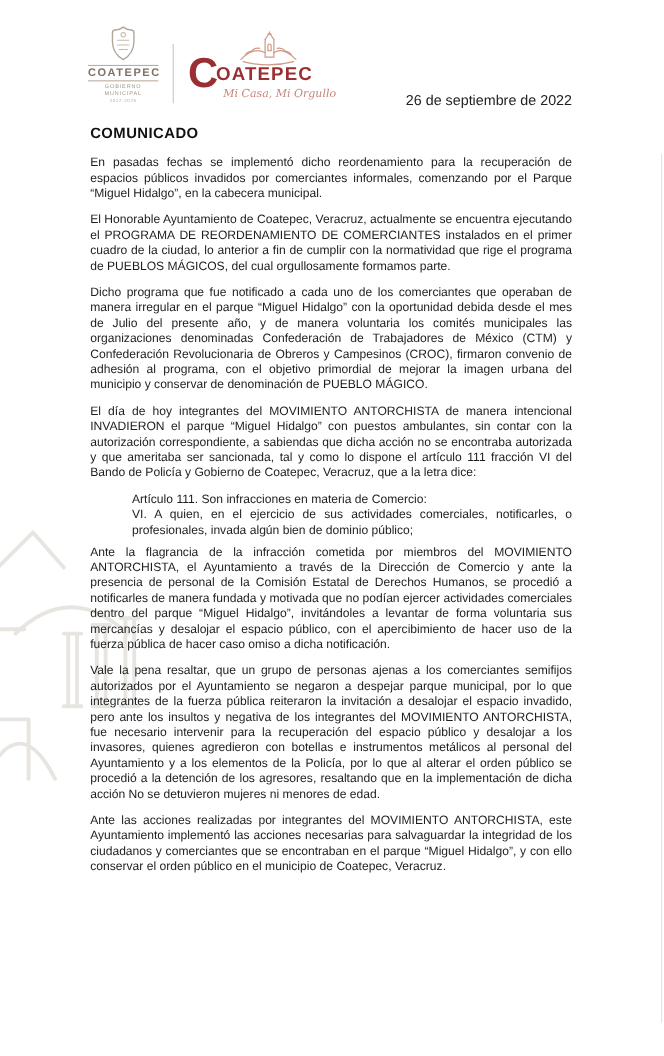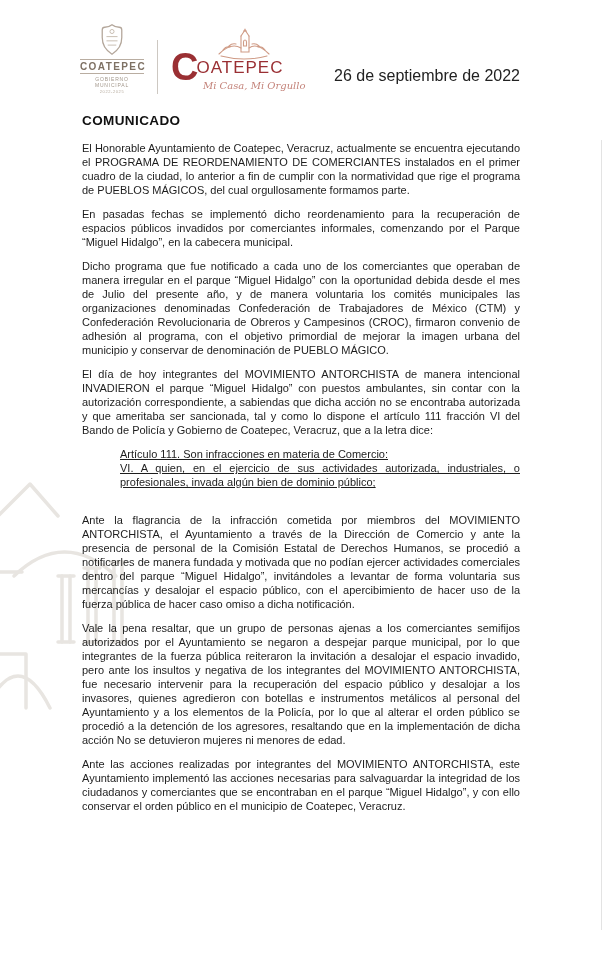--- a/index.html
+++ b/index.html
@@ -47,7 +47,7 @@
     display:inline-block;vertical-align:middle;
   }
   .logo-right .rest{
-    font-weight:normal;font-size:17px;letter-spacing:1px;color:#9a2f33;
+    font-weight:bold;font-size:17px;letter-spacing:1px;color:#9a2f33;
     display:inline-block;vertical-align:middle;margin-left:-2px;margin-top:1px;
   }
   .logo-right .tagline{

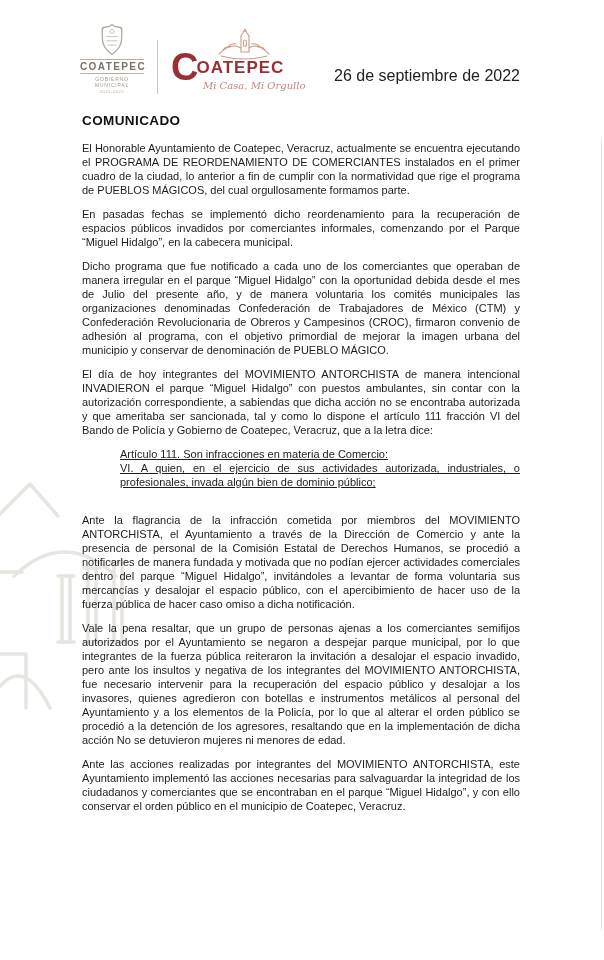--- a/index.html
+++ b/index.html
@@ -57,8 +57,8 @@
   }
 
   .doc-date{
-    position:absolute;right:84px;top:67px;
-    font-size:16px;color:#222;
+    position:absolute;right:84px;top:83px;
+    font-size:13px;color:#222;
   }
 
   

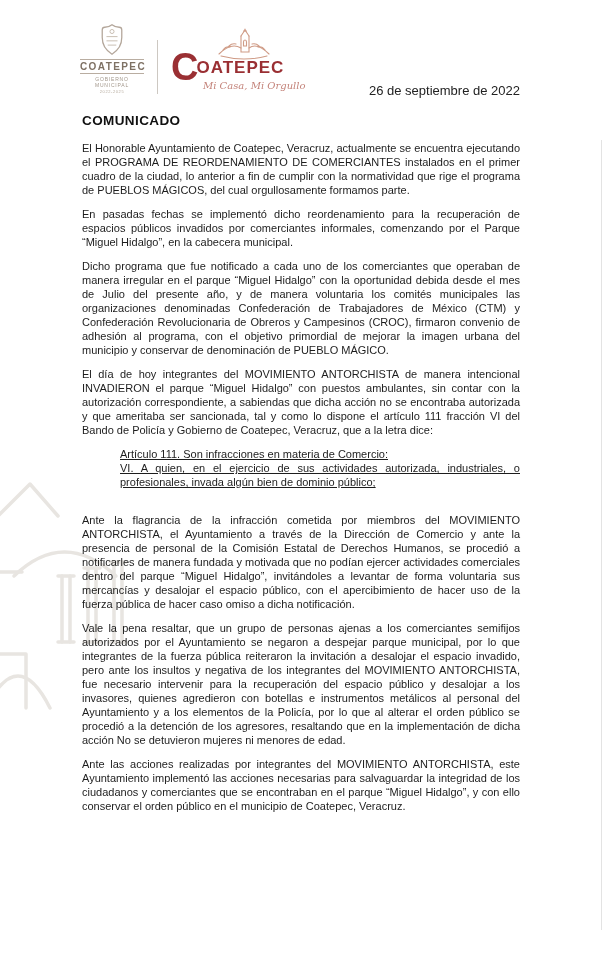--- a/index.html
+++ b/index.html
@@ -144,8 +144,8 @@
     <h1 class="doc-title">COMUNICADO</h1>
 
 
+    <p>En pasadas fechas se implementó dicho reordenamiento para la recuperación de espacios públicos invadidos por comerciantes informales, comenzando por el Parque “Miguel Hidalgo”, en la cabecera municipal.</p>
     <p>El Honorable Ayuntamiento de Coatepec, Veracruz, actualmente se encuentra ejecutando el PROGRAMA DE REORDENAMIENTO DE COMERCIANTES instalados en el primer cuadro de la ciudad, lo anterior a fin de cumplir con la normatividad que rige el programa de PUEBLOS MÁGICOS, del cual orgullosamente formamos parte.</p>
-    <p>En pasadas fechas se implementó dicho reordenamiento para la recuperación de espacios públicos invadidos por comerciantes informales, comenzando por el Parque “Miguel Hidalgo”, en la cabecera municipal.</p>
     <p>Dicho programa que fue notificado a cada uno de los comerciantes que operaban de manera irregular en el parque “Miguel Hidalgo” con la oportunidad debida desde el mes de Julio del presente año, y de manera voluntaria los comités municipales las organizaciones denominadas Confederación de Trabajadores de México (CTM) y Confederación Revolucionaria de Obreros y Campesinos (CROC), firmaron convenio de adhesión al programa, con el objetivo primordial de mejorar la imagen urbana del municipio y conservar de denominación de PUEBLO MÁGICO.</p>
     <p>El día de hoy integrantes del MOVIMIENTO ANTORCHISTA de manera intencional INVADIERON el parque “Miguel Hidalgo” con puestos ambulantes, sin contar con la autorización correspondiente, a sabiendas que dicha acción no se encontraba autorizada y que ameritaba ser sancionada, tal y como lo dispone el artículo 111 fracción VI del Bando de Policía y Gobierno de Coatepec, Veracruz, que a la letra dice:</p>
 

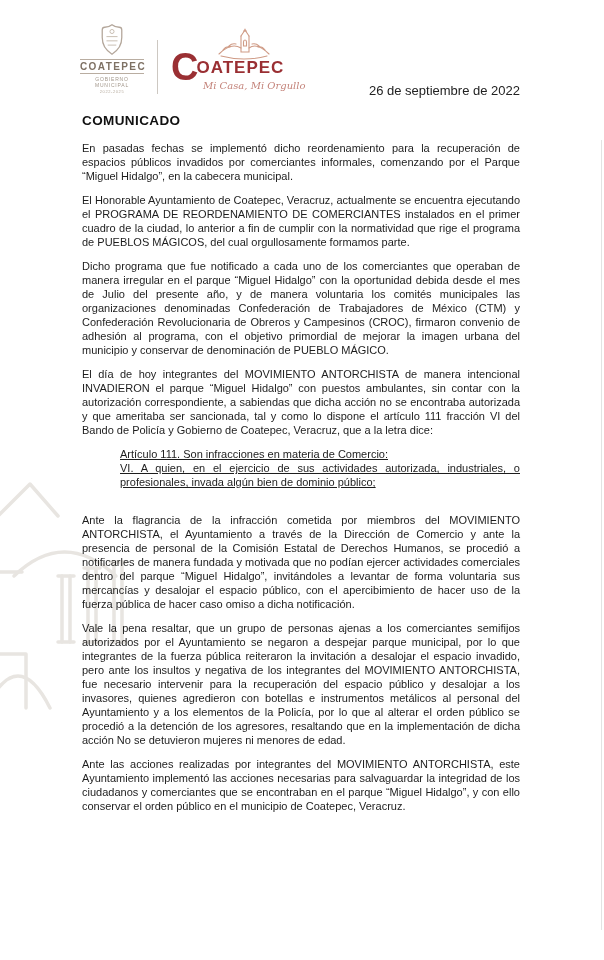--- a/index.html
+++ b/index.html
@@ -73,7 +73,7 @@
     text-align:justify;
   }
   p.subject{font-weight:bold;line-height:14.5px;}
-  .quote{margin:0 0 24px 38px;text-decoration:underline;}
+  .quote{margin:0 0 6px 38px;}
   .quote p{margin:0;}
 </style>
 </head>

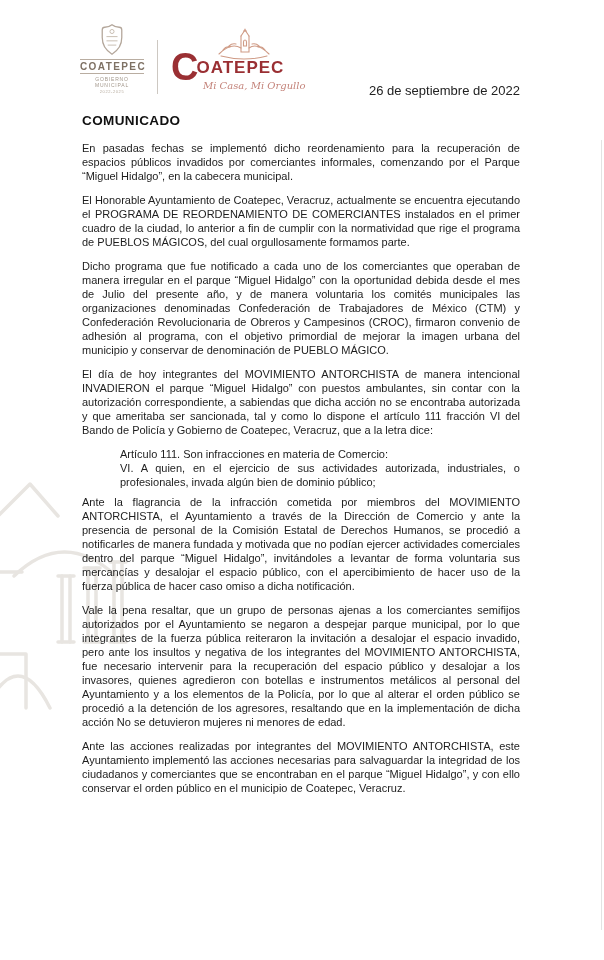--- a/index.html
+++ b/index.html
@@ -151,7 +151,7 @@
 
     <div class="quote">
       <p>Artículo 111. Son infracciones en materia de Comercio:</p>
-      <p>VI. A quien, en el ejercicio de sus actividades autorizada, industriales, o profesionales, invada algún bien de dominio público;</p>
+      <p>VI. A quien, en el ejercicio de sus actividades comerciales, notificarles, o profesionales, invada algún bien de dominio público;</p>
     </div>
 
     <p>Ante la flagrancia de la infracción cometida por miembros del MOVIMIENTO ANTORCHISTA, el Ayuntamiento a través de la Dirección de Comercio y ante la presencia de personal de la Comisión Estatal de Derechos Humanos, se procedió a notificarles de manera fundada y motivada que no podían ejercer actividades comerciales dentro del parque “Miguel Hidalgo”, invitándoles a levantar de forma voluntaria sus mercancías y desalojar el espacio público, con el apercibimiento de hacer uso de la fuerza pública de hacer caso omiso a dicha notificación.</p>

